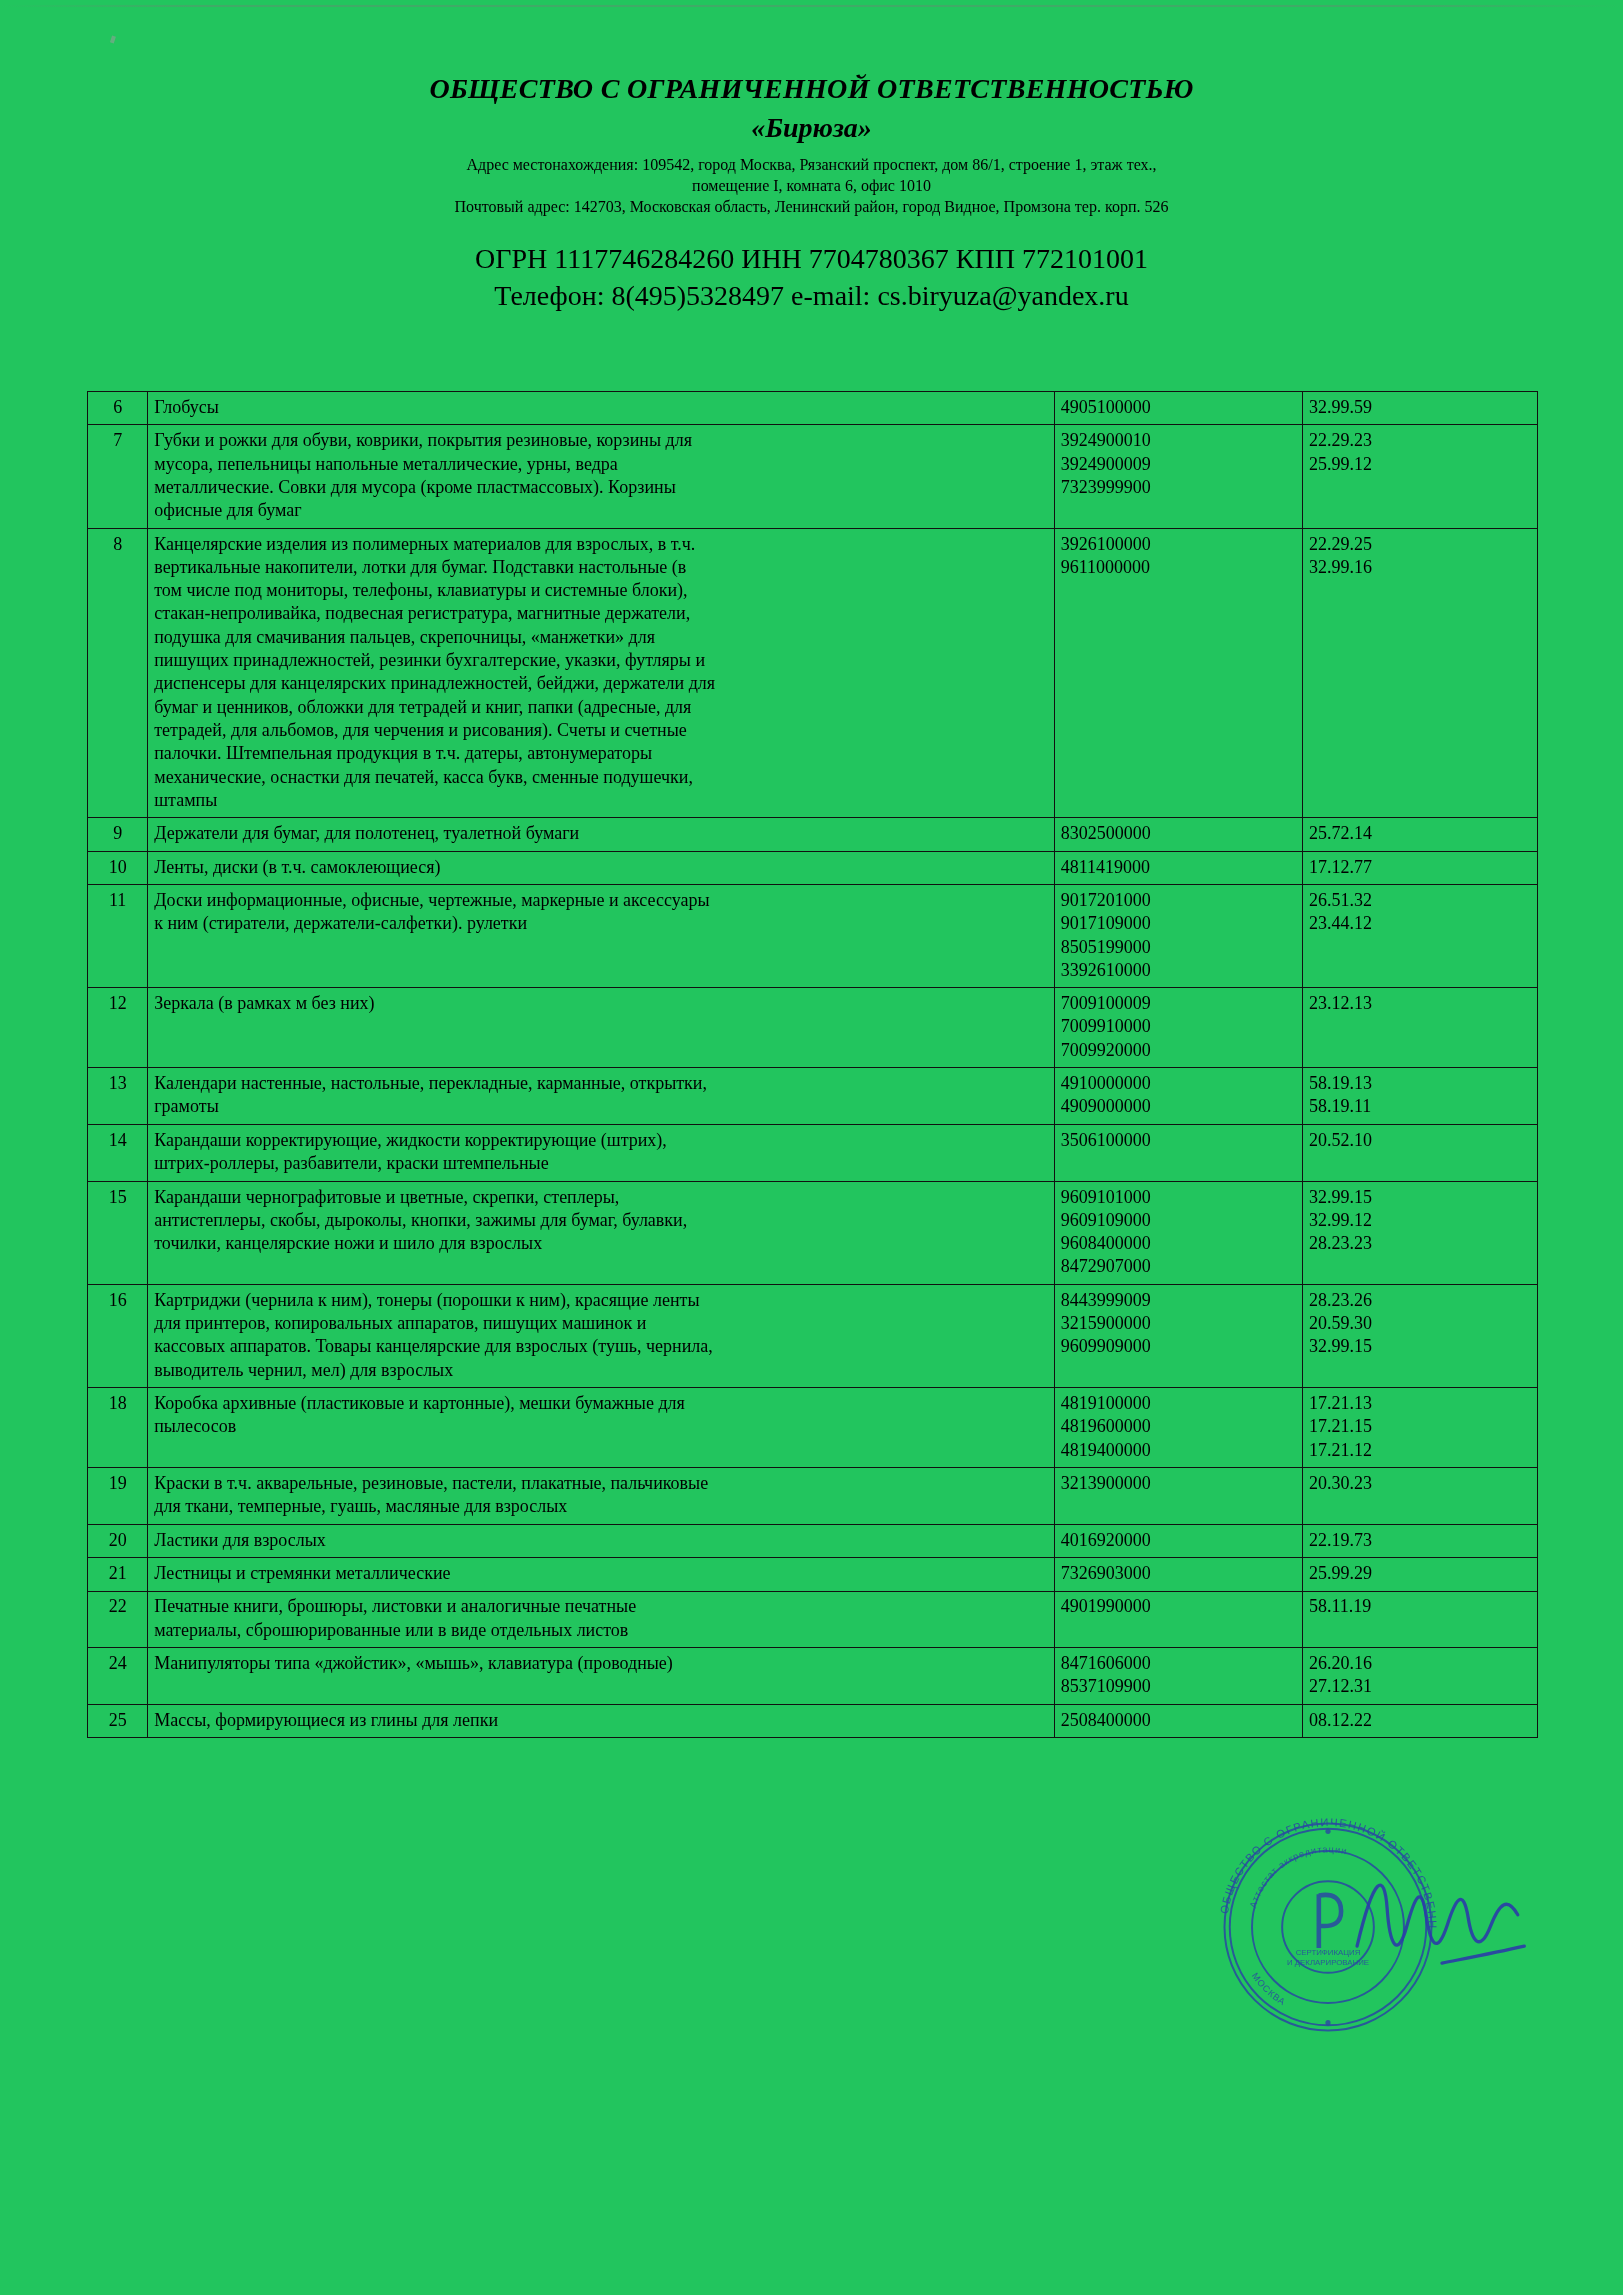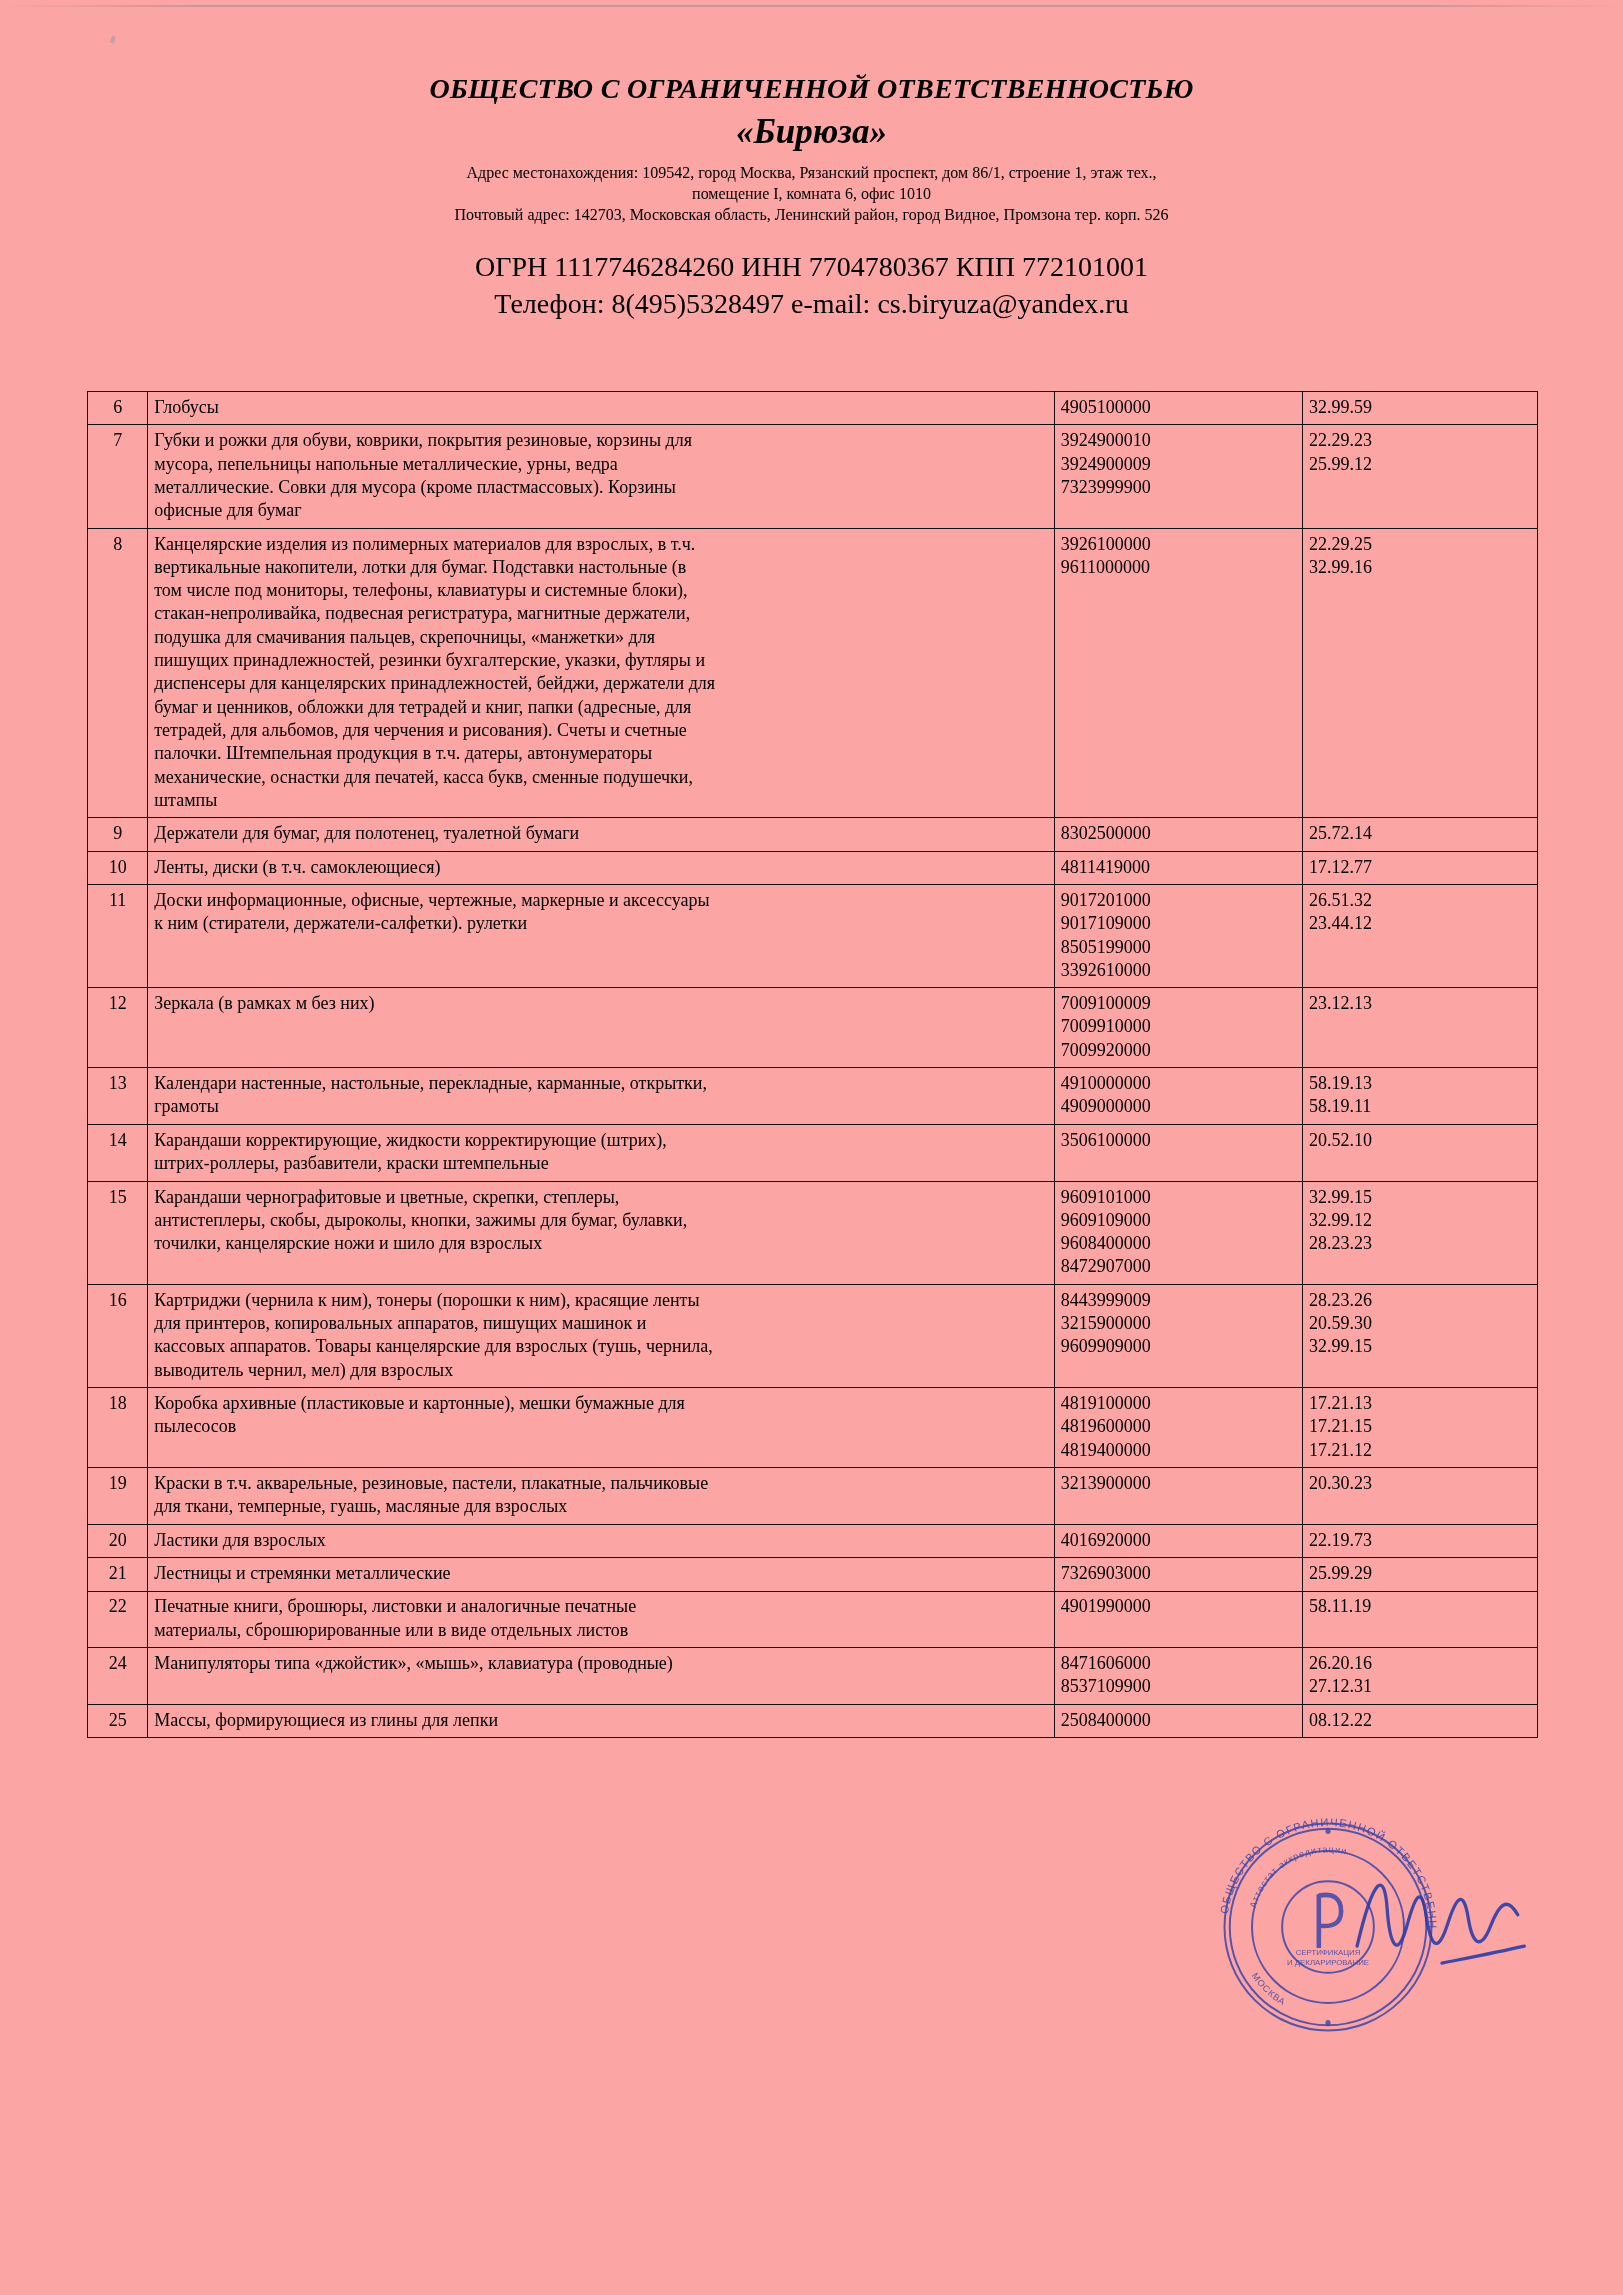--- a/index.html
+++ b/index.html
@@ -20,7 +20,7 @@
     top: 0; left: 0;
     width: 1623px;
     height: 2295px;
-    background: #fca5a5;
+    background: #22c55e;
   }
   
   .scan-edge {

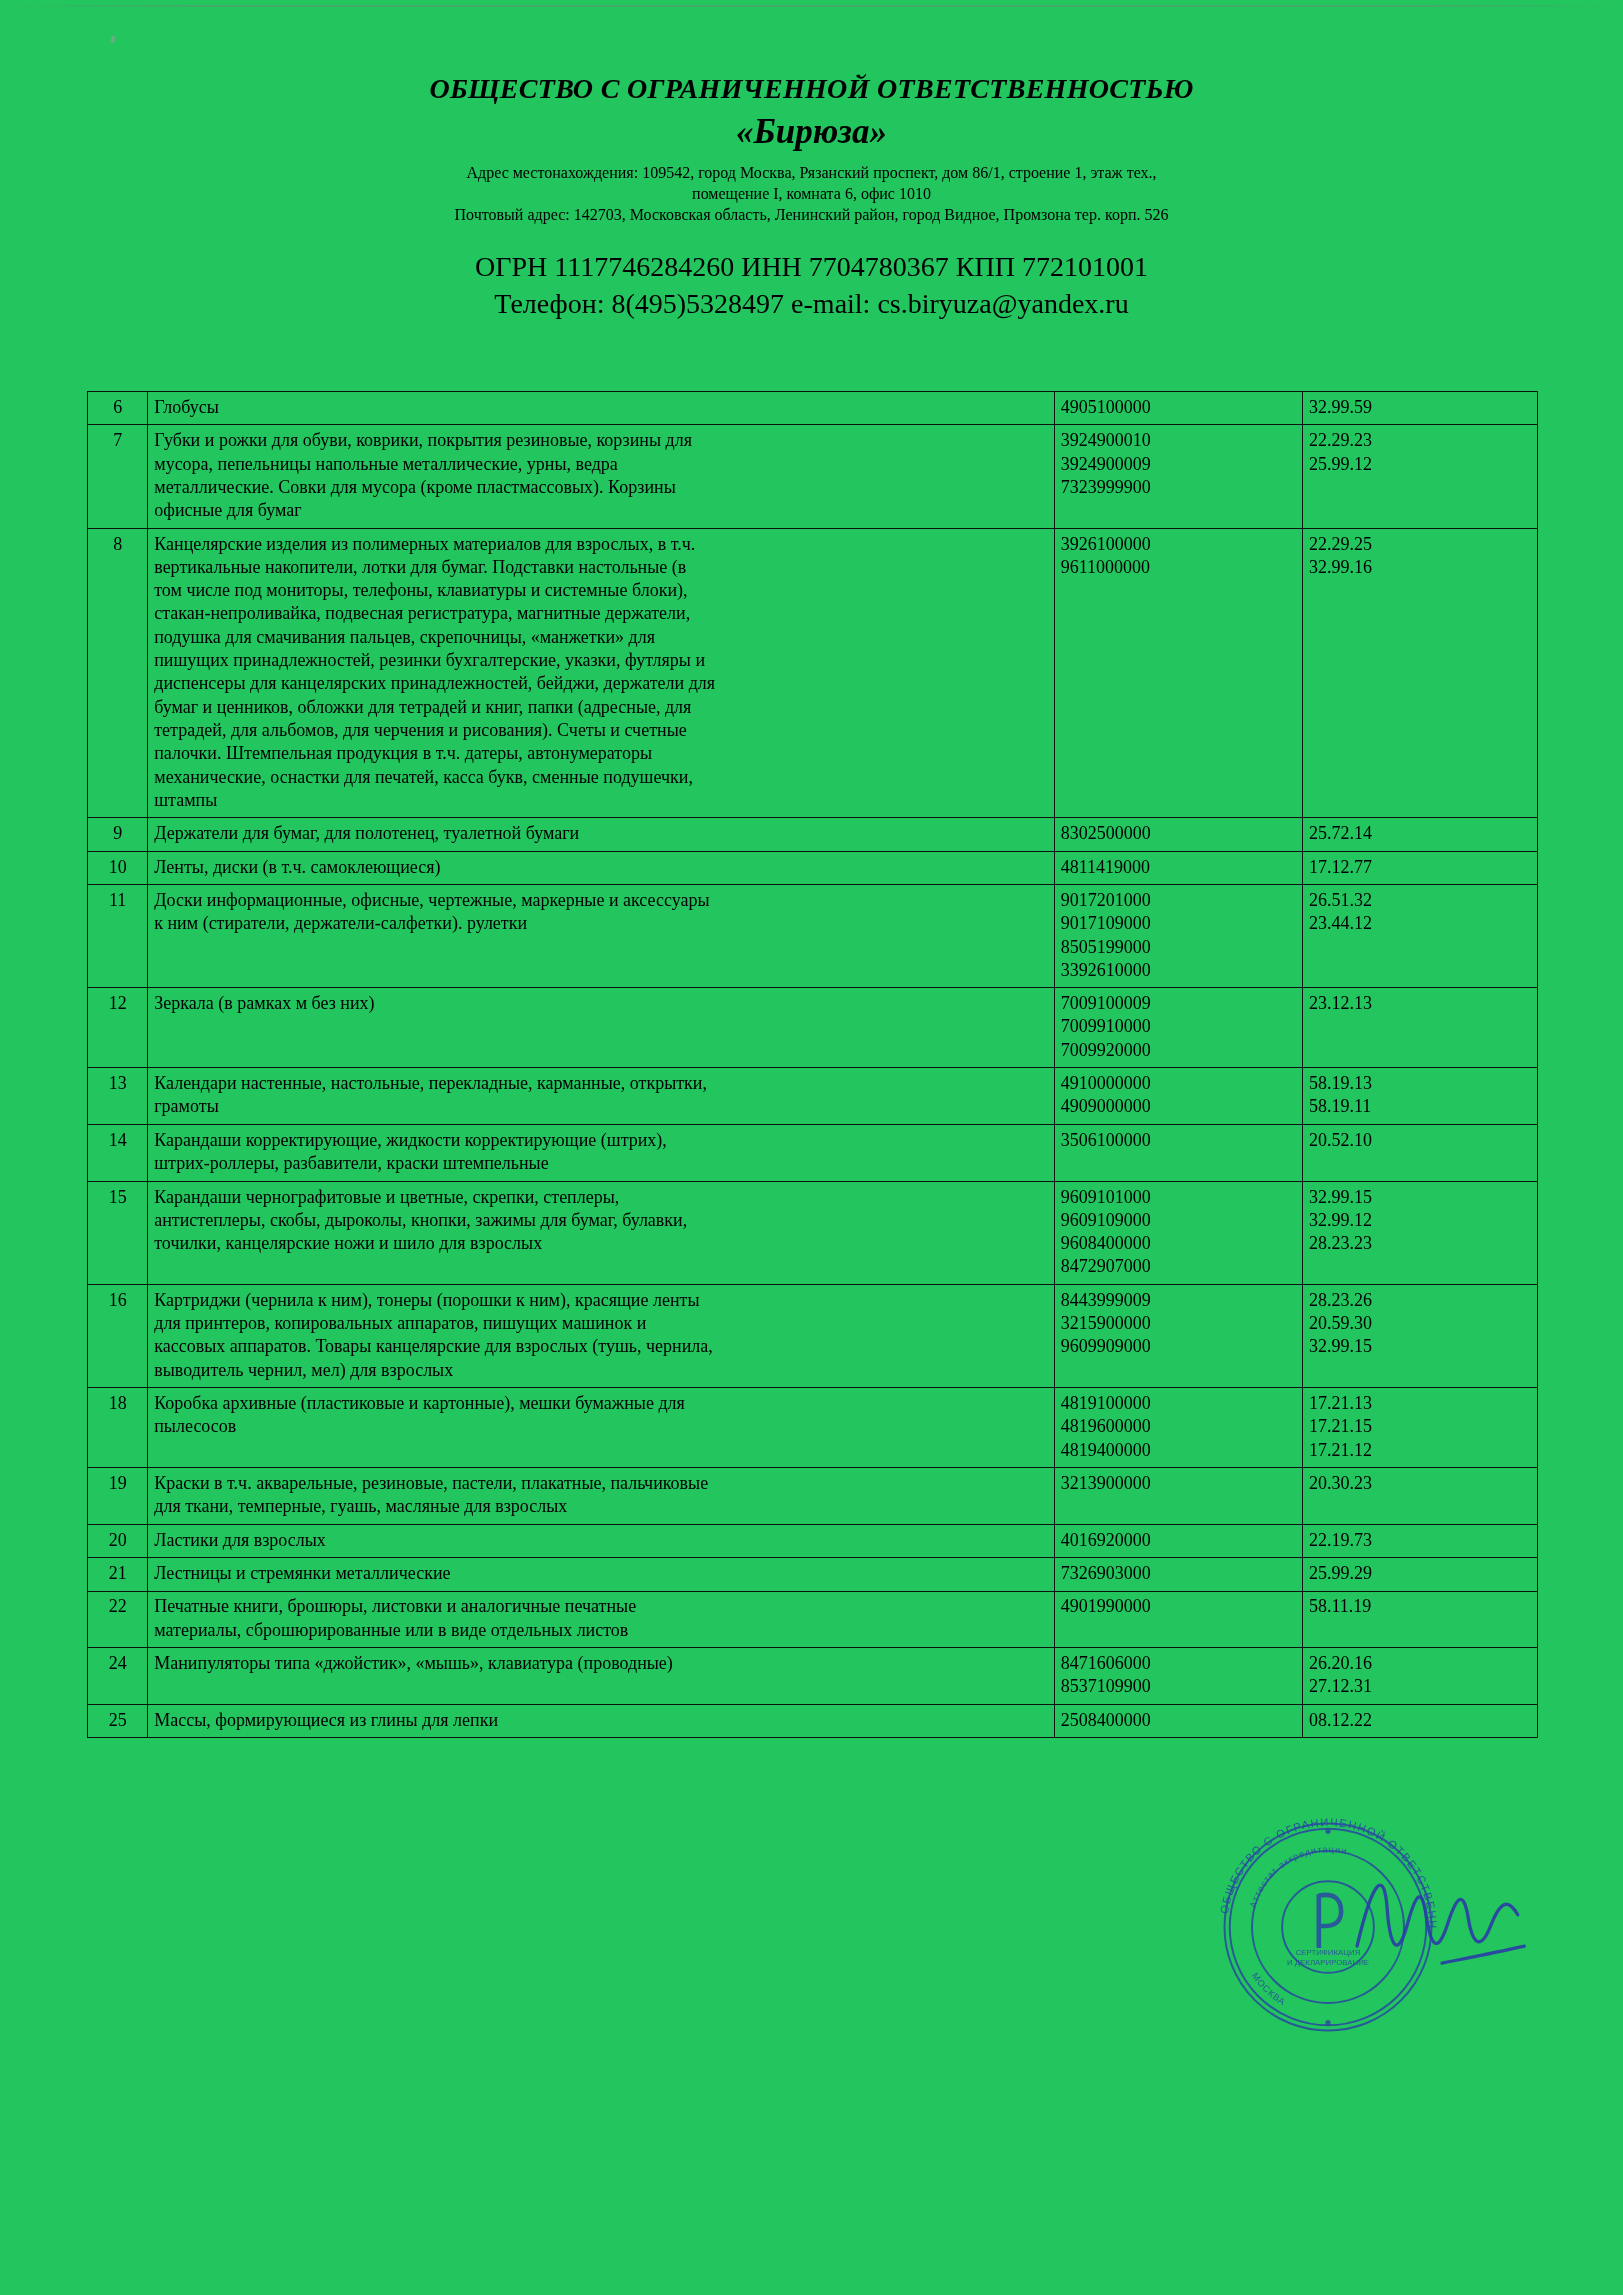--- a/index.html
+++ b/index.html
@@ -52,7 +52,7 @@
     line-height: 1.18;
   }
   .org-name {
-    font-size: 35px;
+    font-size: 28px;
     font-weight: bold;
     font-style: italic;
     margin-top: 6.5px;

